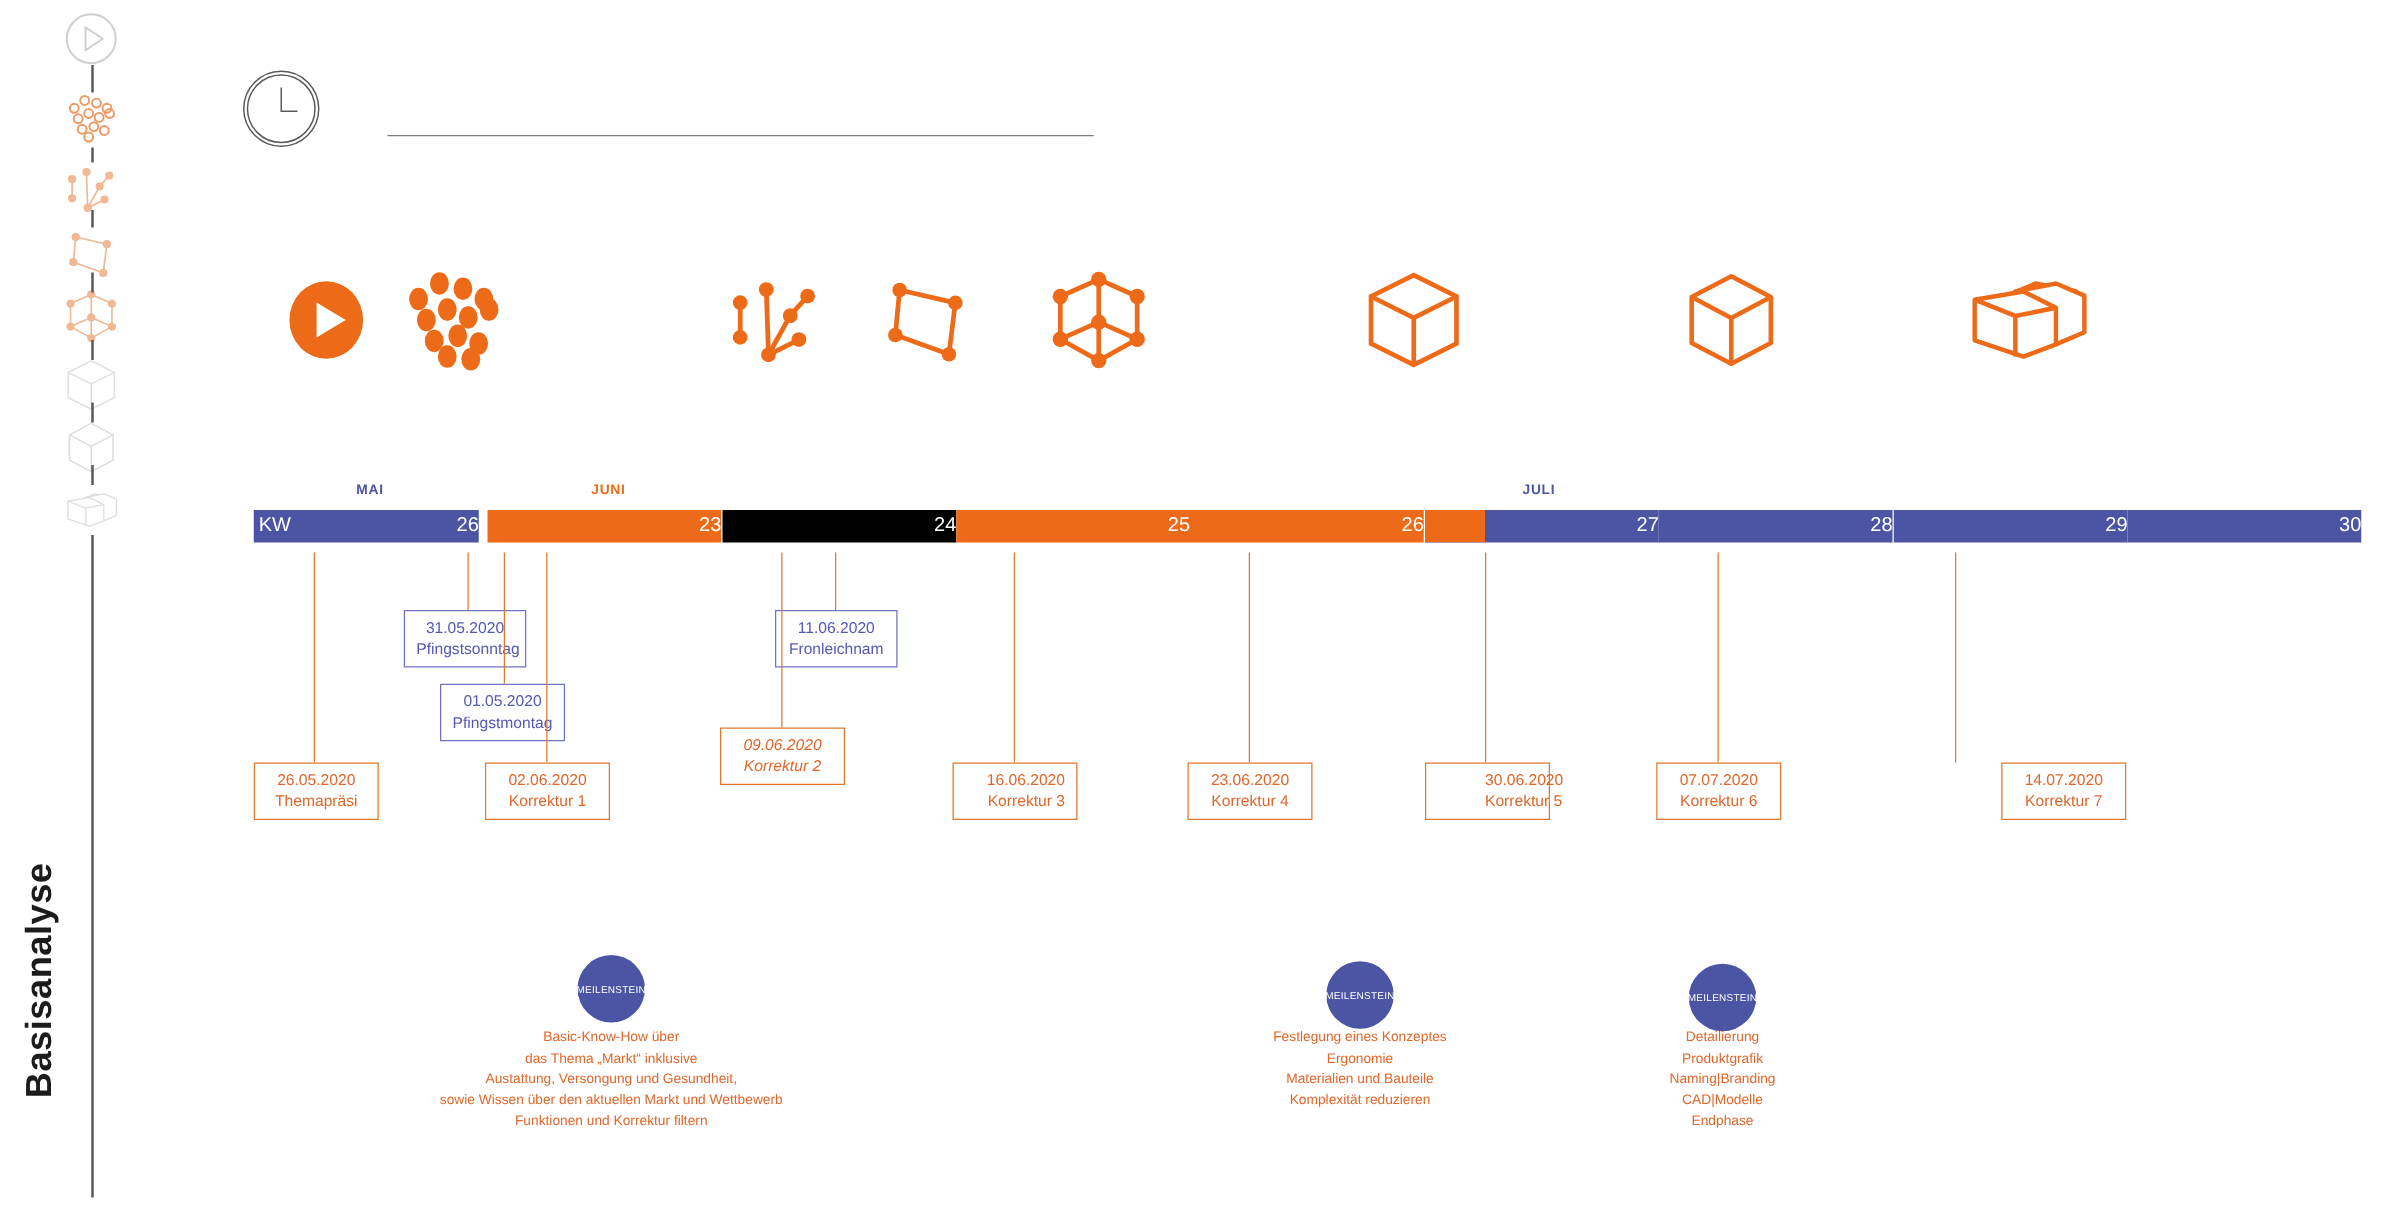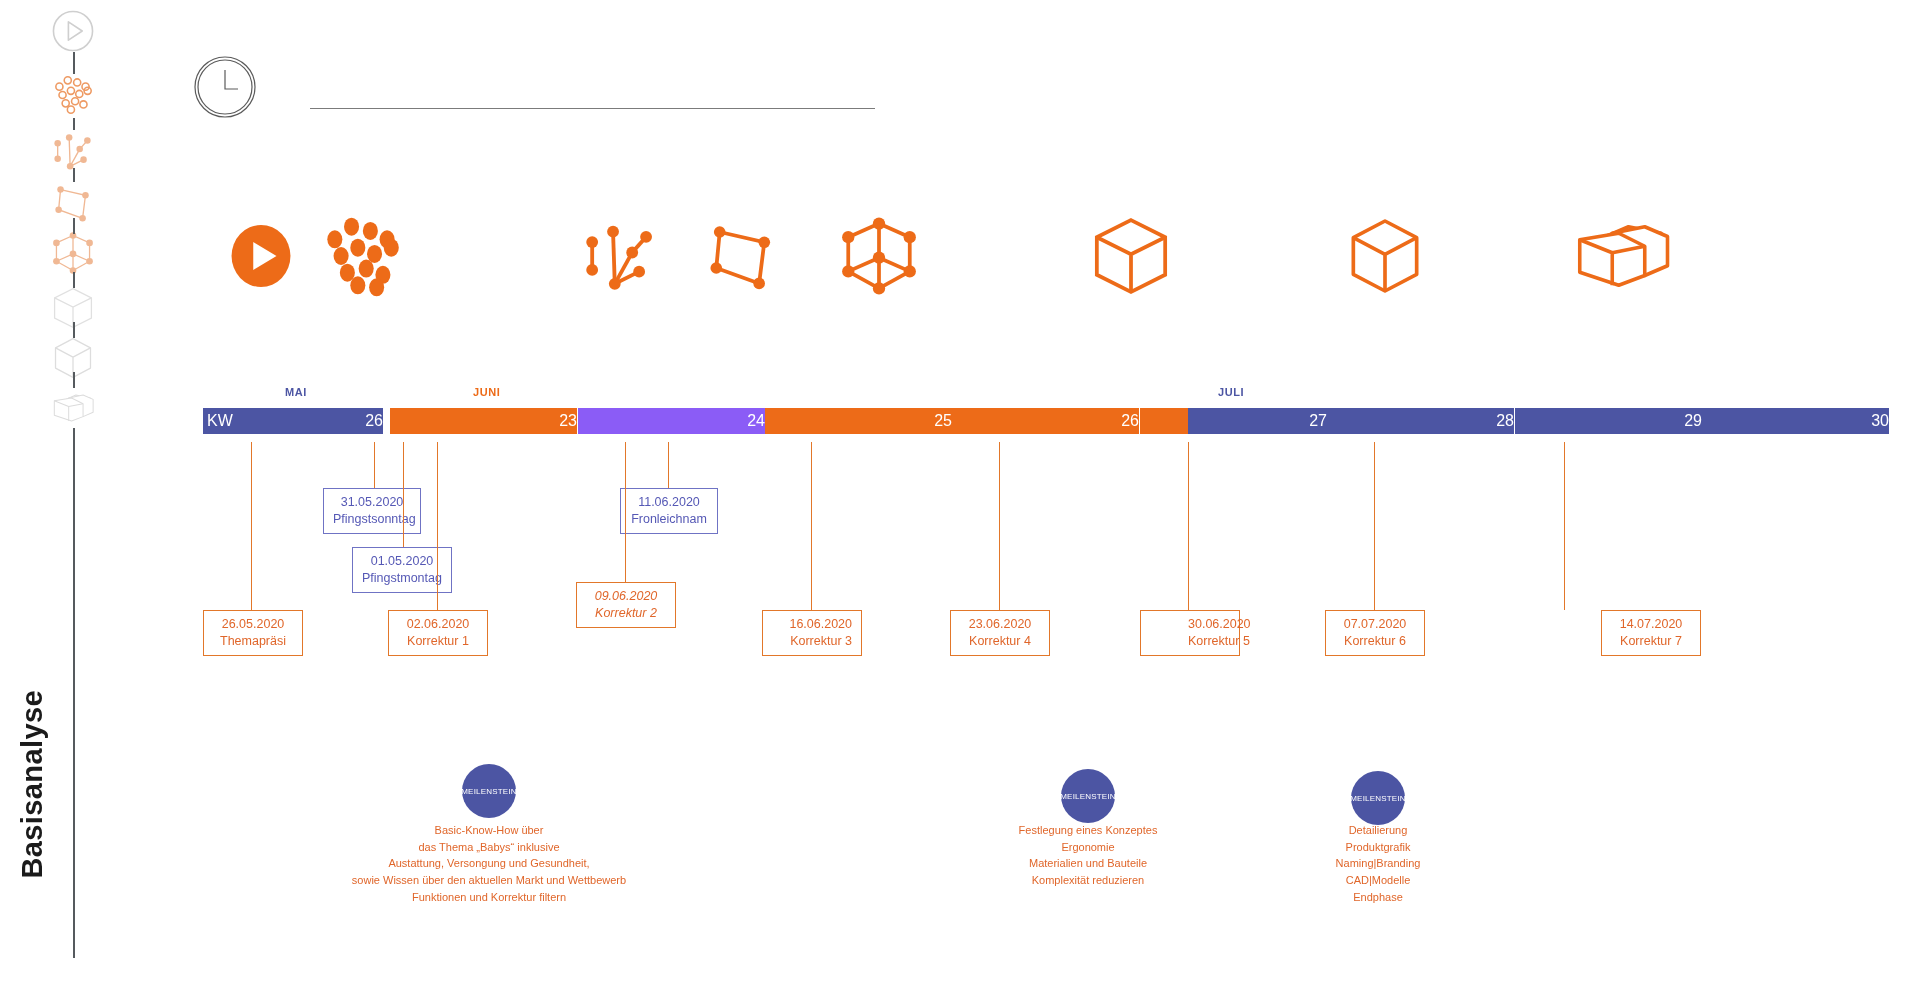--- a/index.html
+++ b/index.html
@@ -337,7 +337,7 @@
       <div class="week" style="left: 390px; width: 187px; background: rgb(237, 107, 24);">
         <span class="wk-num">23</span>
       </div>
-      <div class="week" style="left: 578px; width: 187px; background: #8b5cf6;">
+      <div class="week" style="left: 578px; width: 187px; background: #000000;">
         <span class="wk-num">24</span>
       </div>
       <div class="week" style="left: 765px; width: 187px; background: rgb(237, 107, 24);">

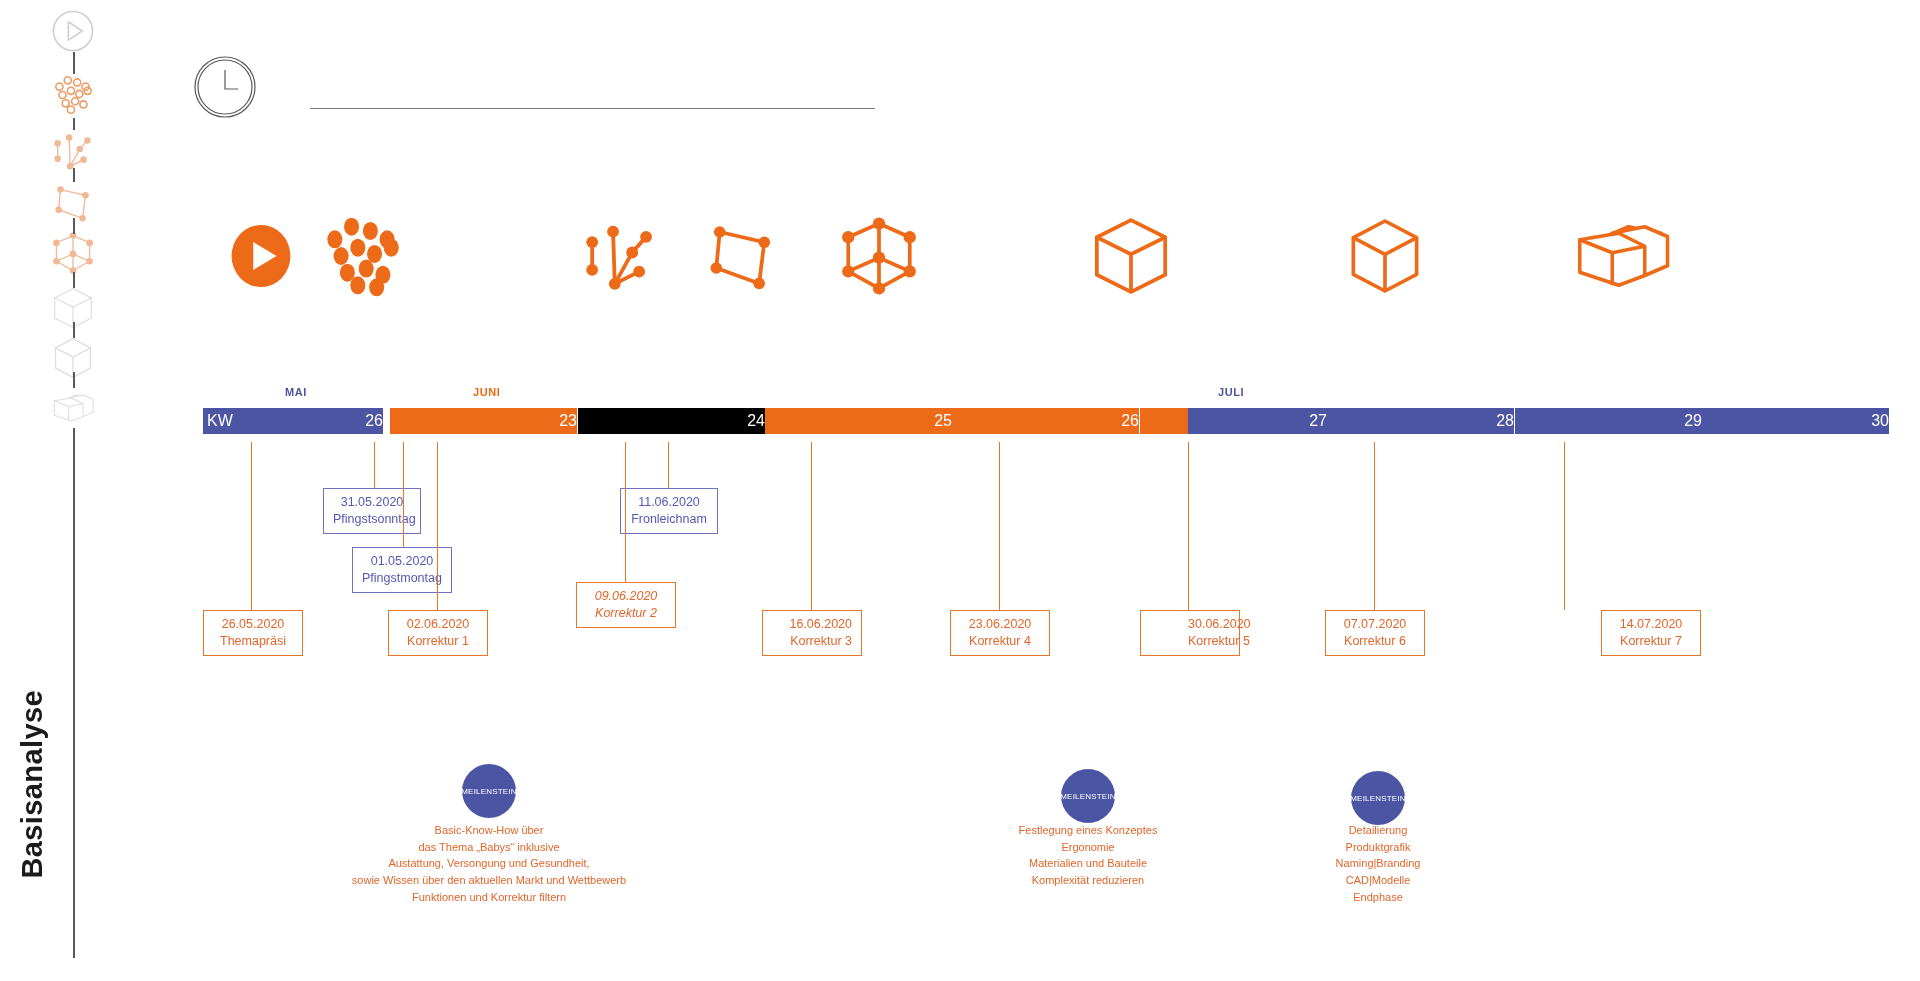--- a/index.html
+++ b/index.html
@@ -428,7 +428,7 @@
       </div>
       <div class="ms-text" style="left: 339px; top: 822px; width: 300px; color: rgb(224, 102, 42);">
         <div>Basic-Know-How über</div>
-        <div>das Thema „Babys“ inklusive</div>
+        <div>das Thema „Markt“ inklusive</div>
         <div>Austattung, Versongung und Gesundheit,</div>
         <div>sowie Wissen über den aktuellen Markt und Wettbewerb</div>
         <div>Funktionen und Korrektur filtern</div>

